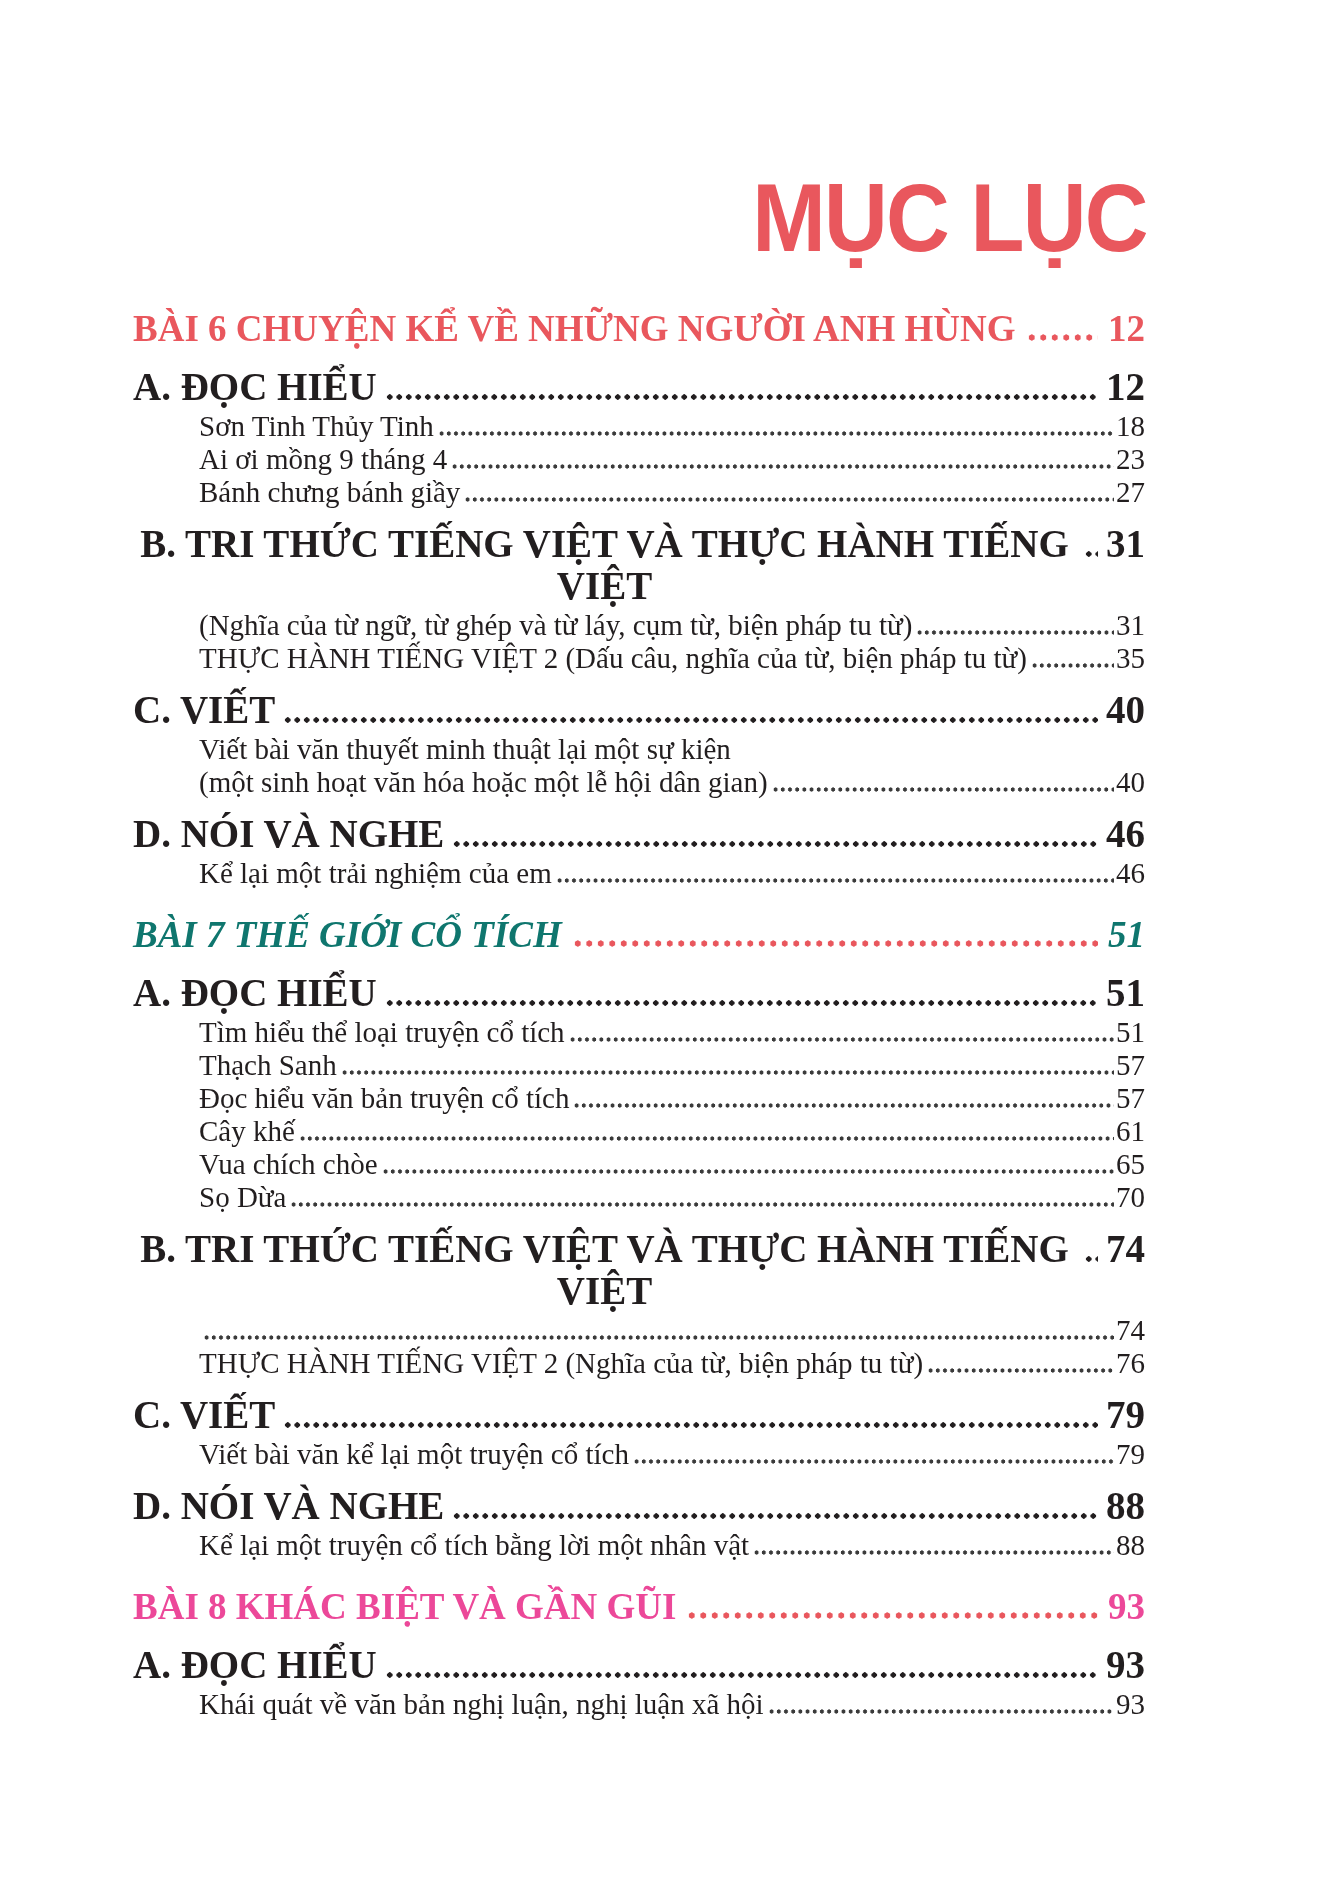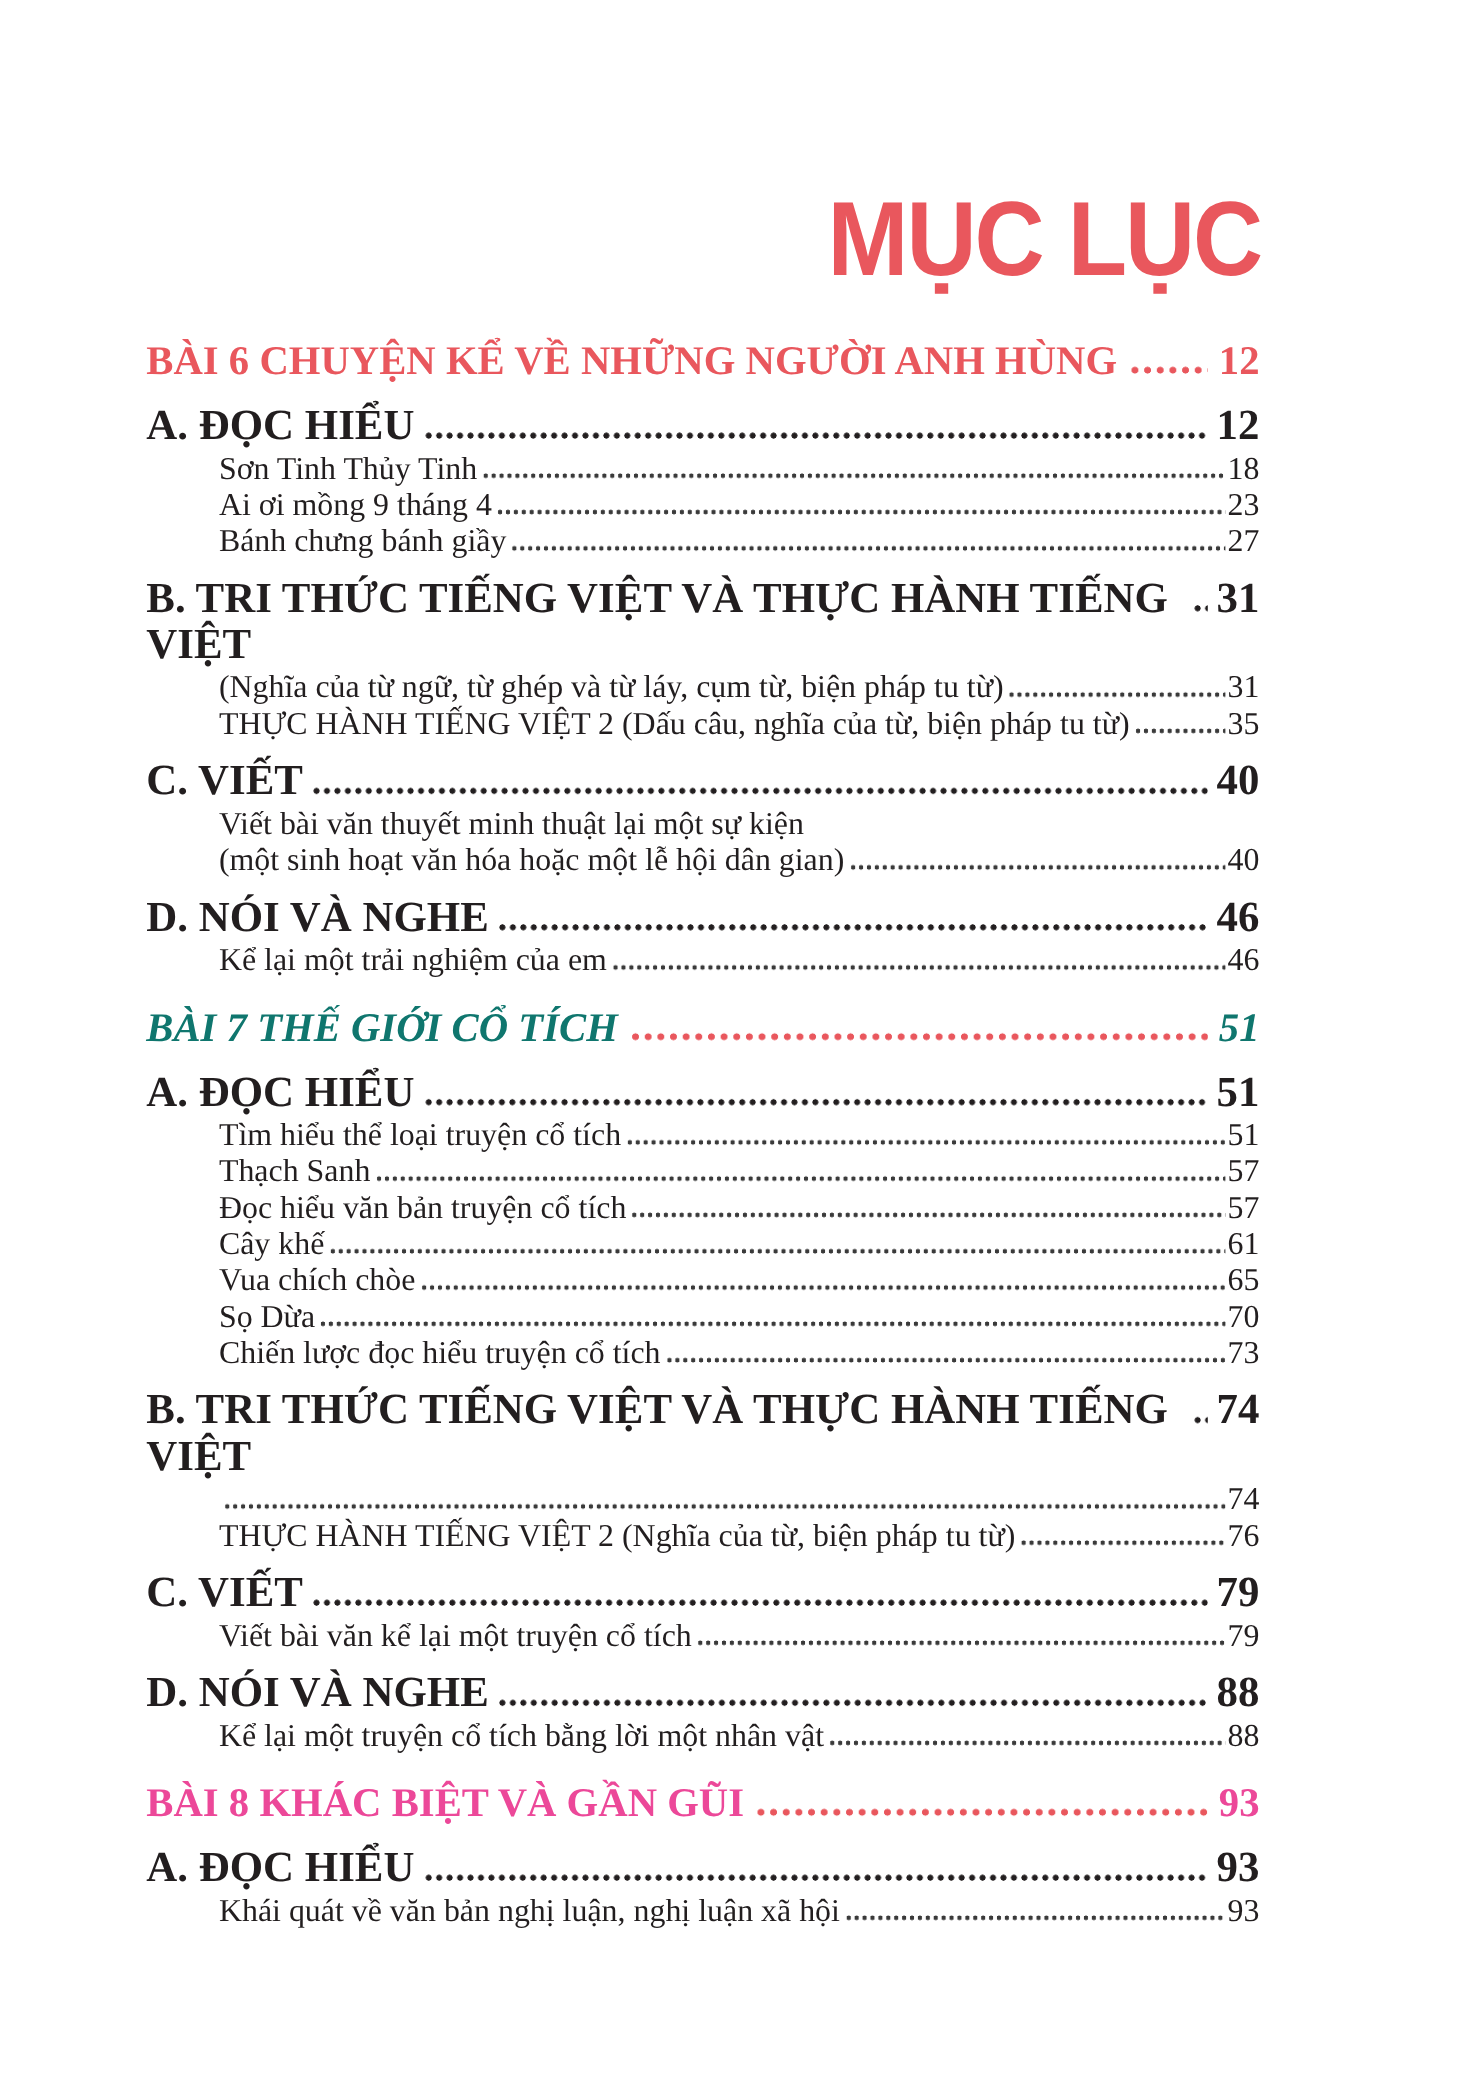--- a/index.html
+++ b/index.html
@@ -37,6 +37,7 @@
   .row {
     display: flex;
     align-items: baseline;
+    text-align: center;
   }
   .row .lbl { white-space: pre-wrap; }
   .row .pg  { white-space: nowrap; }

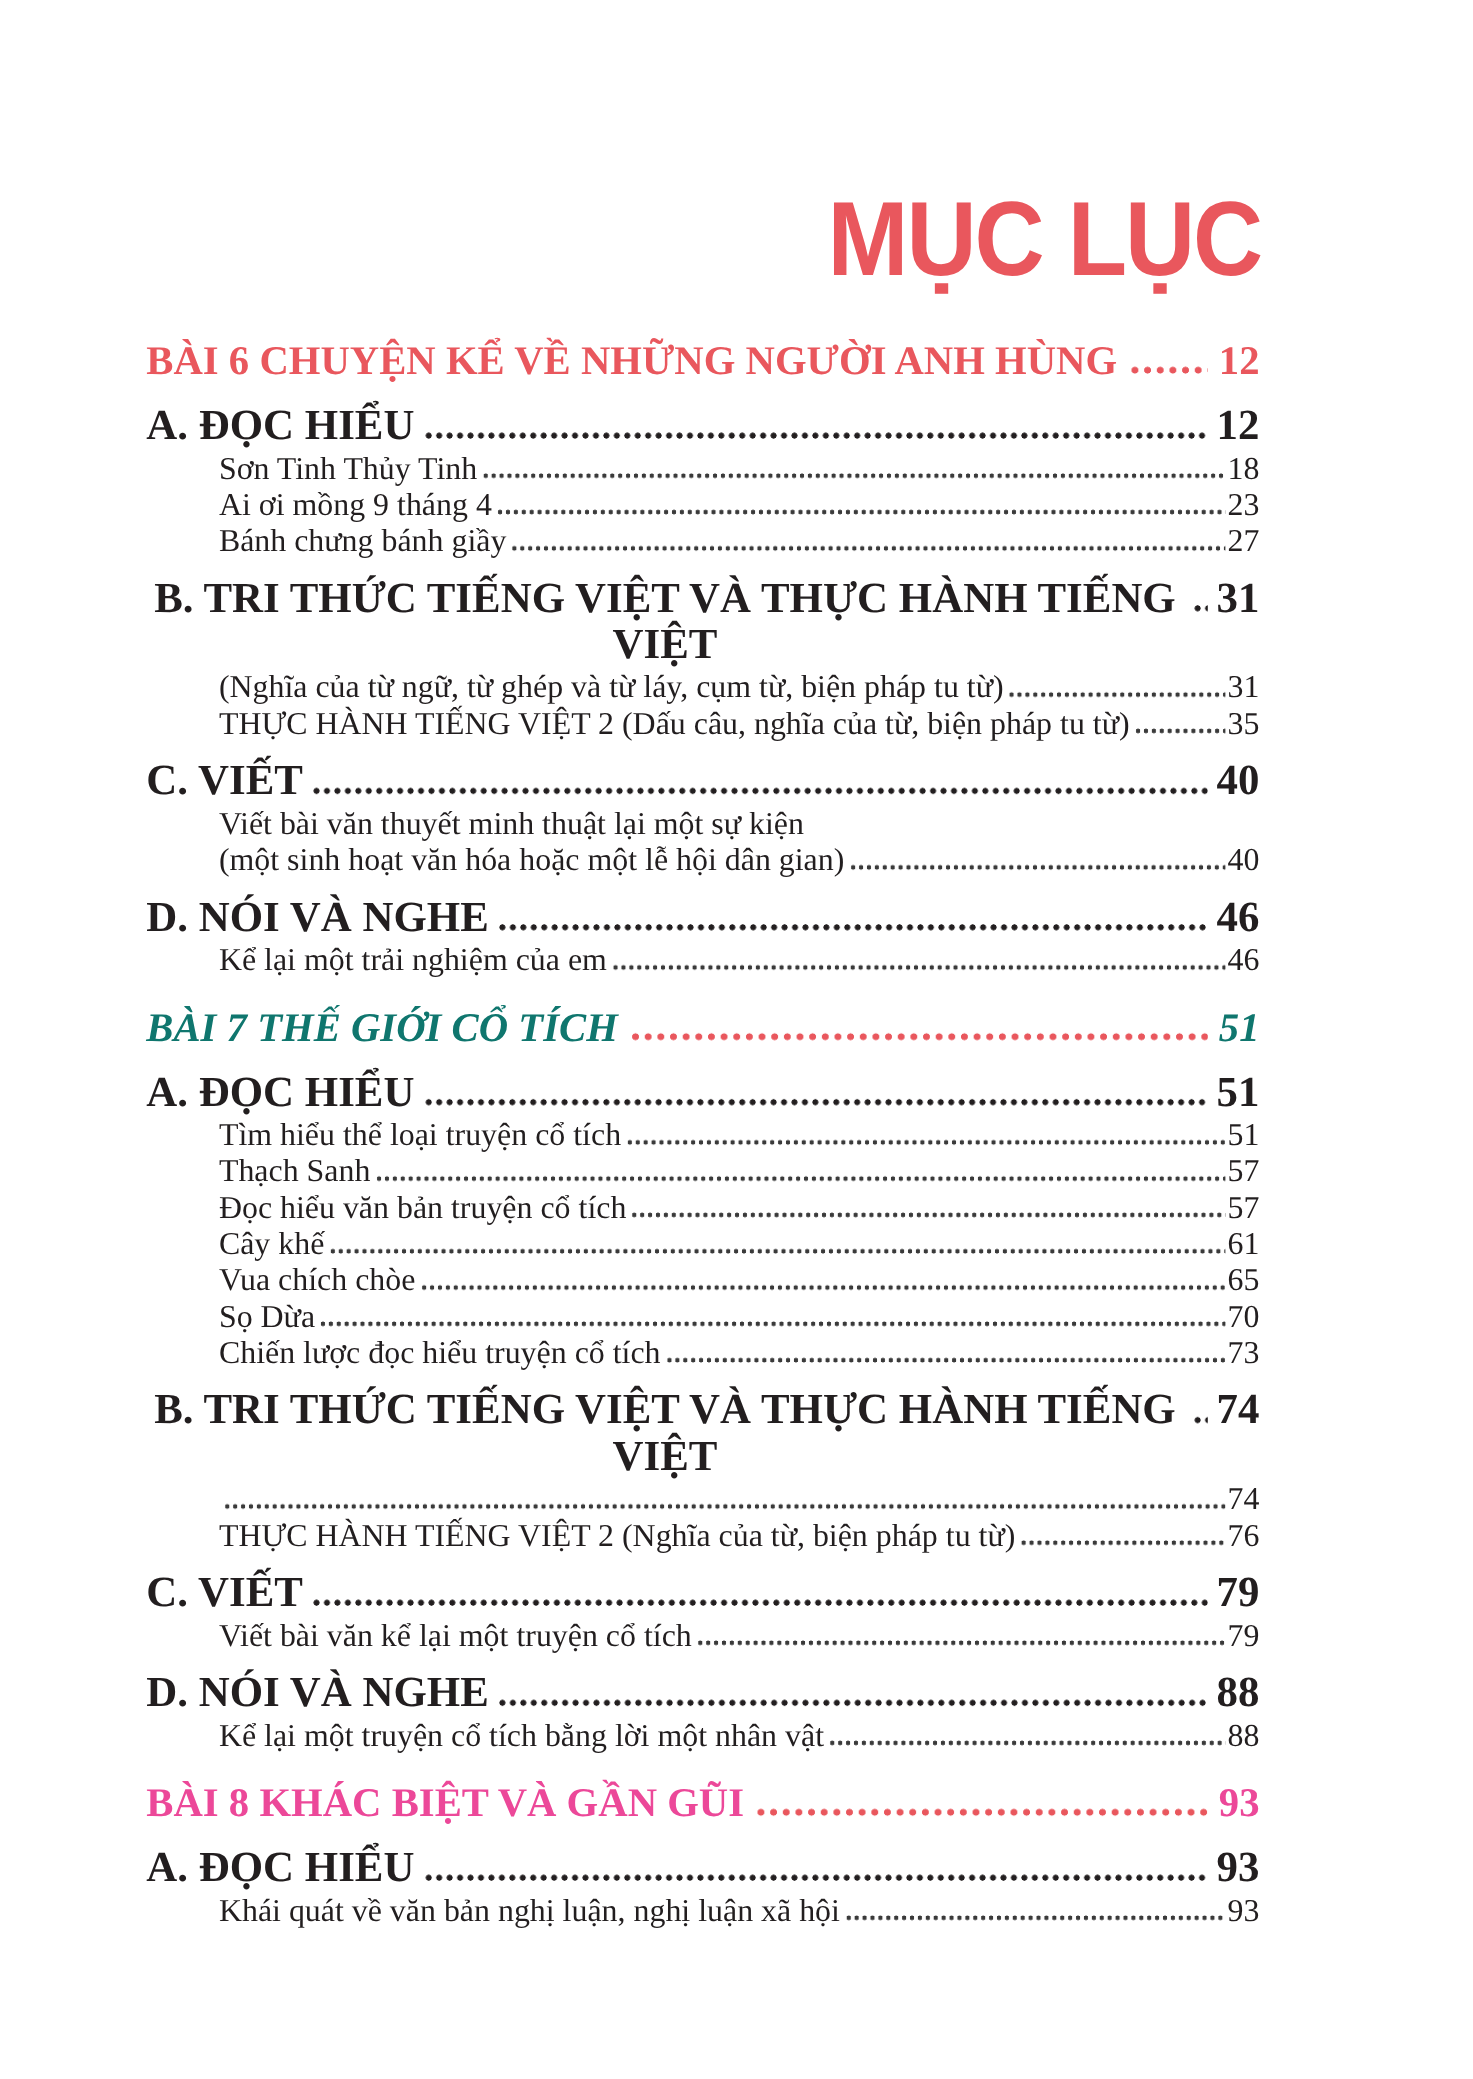--- a/index.html
+++ b/index.html
@@ -195,11 +195,6 @@
       <span class="leader" style="background-image: radial-gradient(circle, rgb(58, 58, 58) 1.9px, transparent 2.3px);"></span>
       <span class="pg">70</span>
     </div>
-    <div class="row item">
-      <span class="lbl">Chiến lược đọc hiểu truyện cổ tích</span>
-      <span class="leader" style="background-image: radial-gradient(circle, rgb(58, 58, 58) 1.9px, transparent 2.3px);"></span>
-      <span class="pg">73</span>
-    </div>
     <div class="row section">
       <span class="lbl">B. TRI THỨC TIẾNG VIỆT VÀ THỰC HÀNH TIẾNG VIỆT</span>
       <span class="leader" style="background-image: radial-gradient(circle, rgb(34, 30, 31) 2.5px, transparent 2.9px);"></span>

